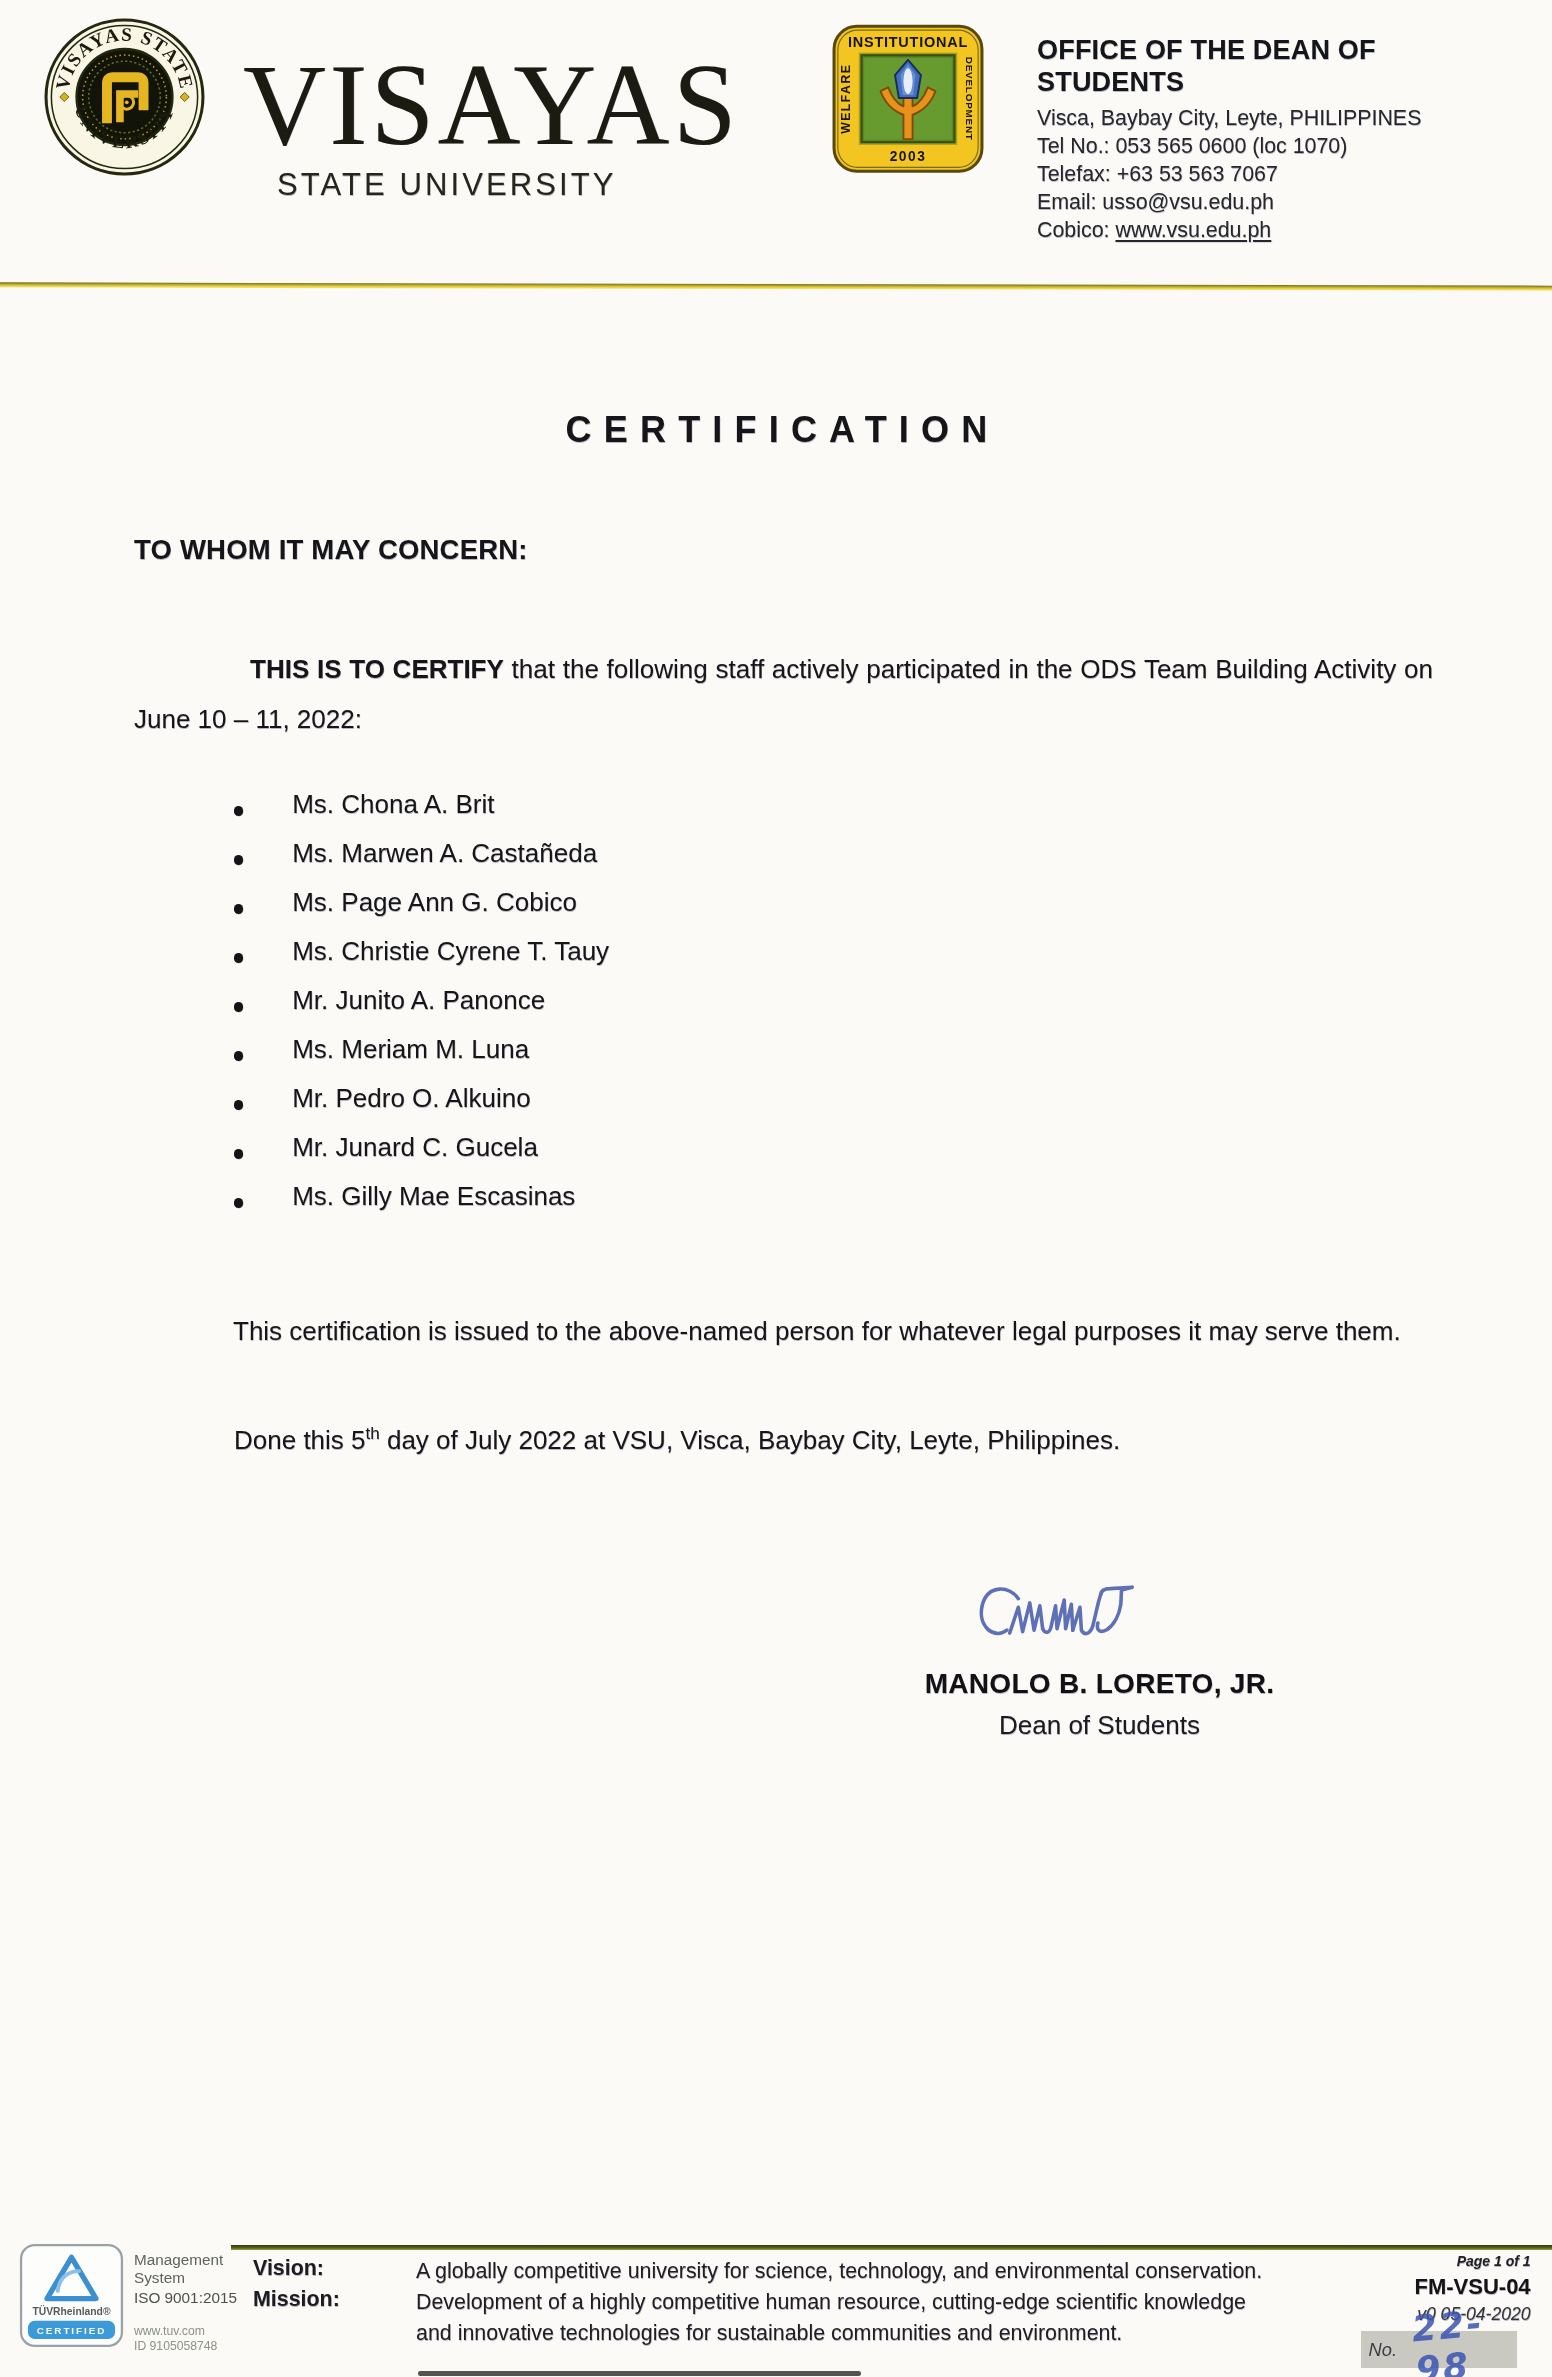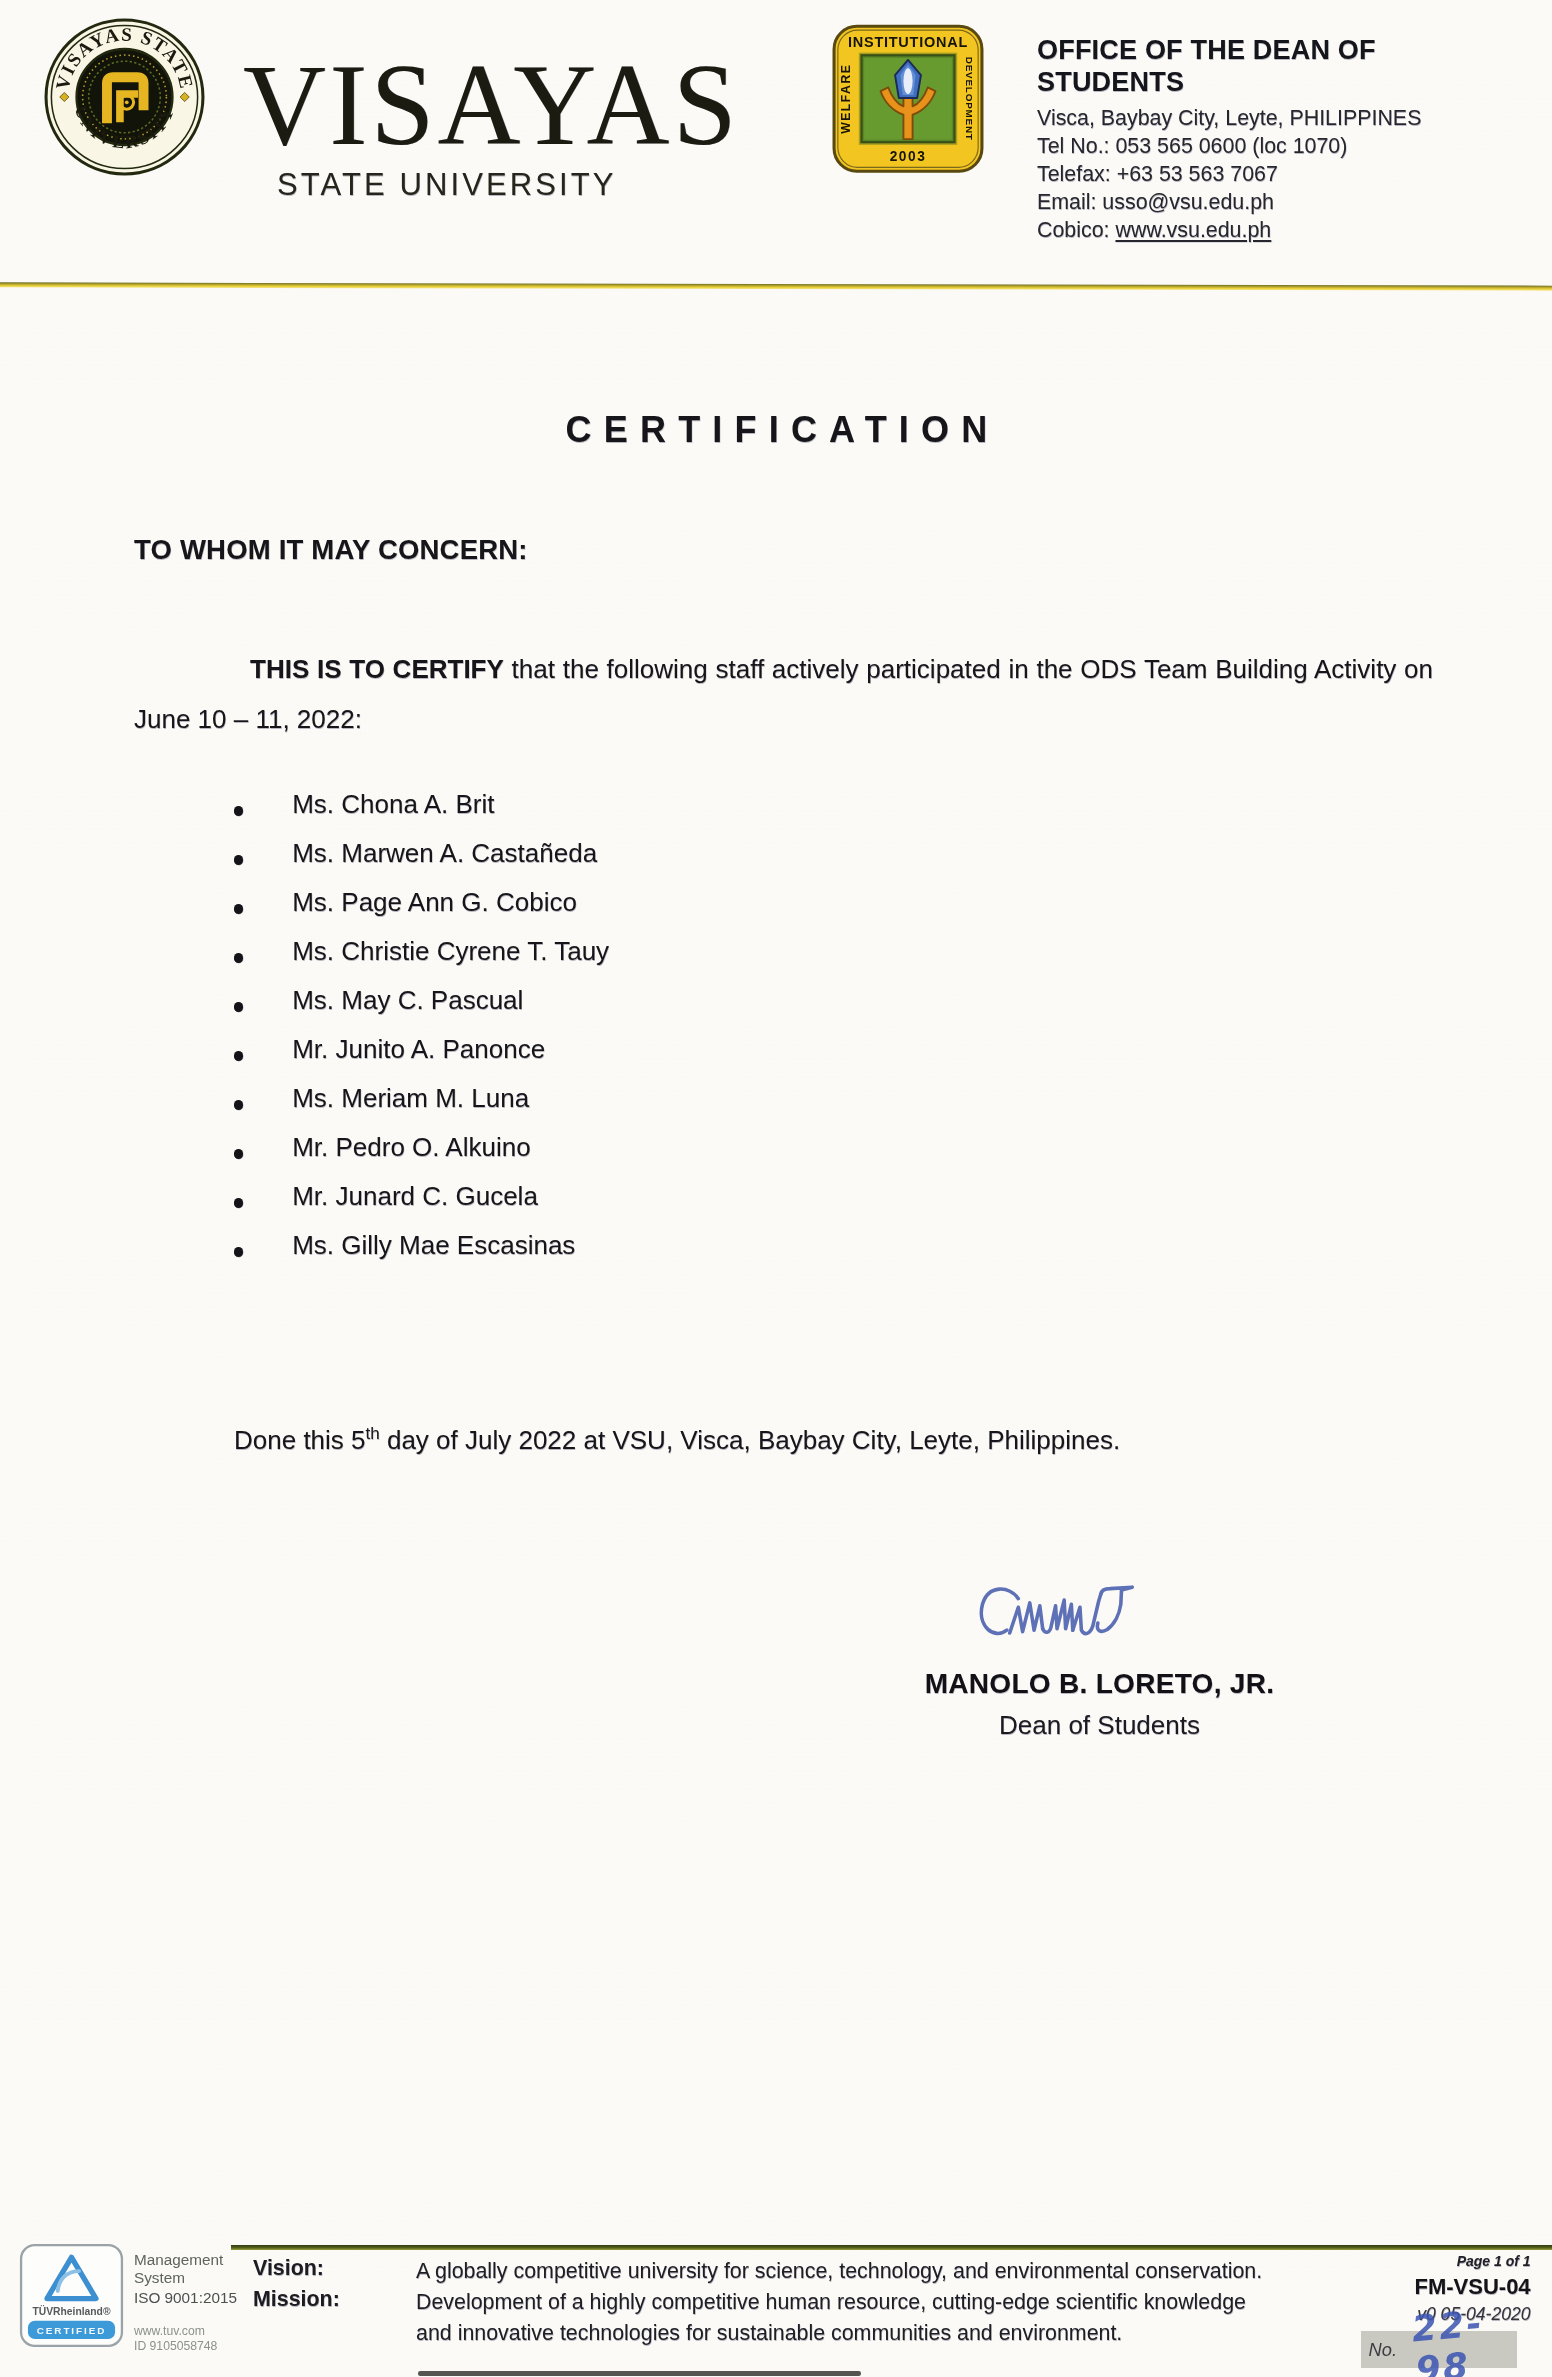--- a/index.html
+++ b/index.html
@@ -193,10 +193,6 @@
       </li>
     <li class="name-item scantext">
         <span class="bullet"></span>
-        <span>Ms. May C. Pascual</span>
-      </li>
-    <li class="name-item scantext">
-        <span class="bullet"></span>
         <span>Mr. Junito A. Panonce</span>
       </li>
     <li class="name-item scantext">

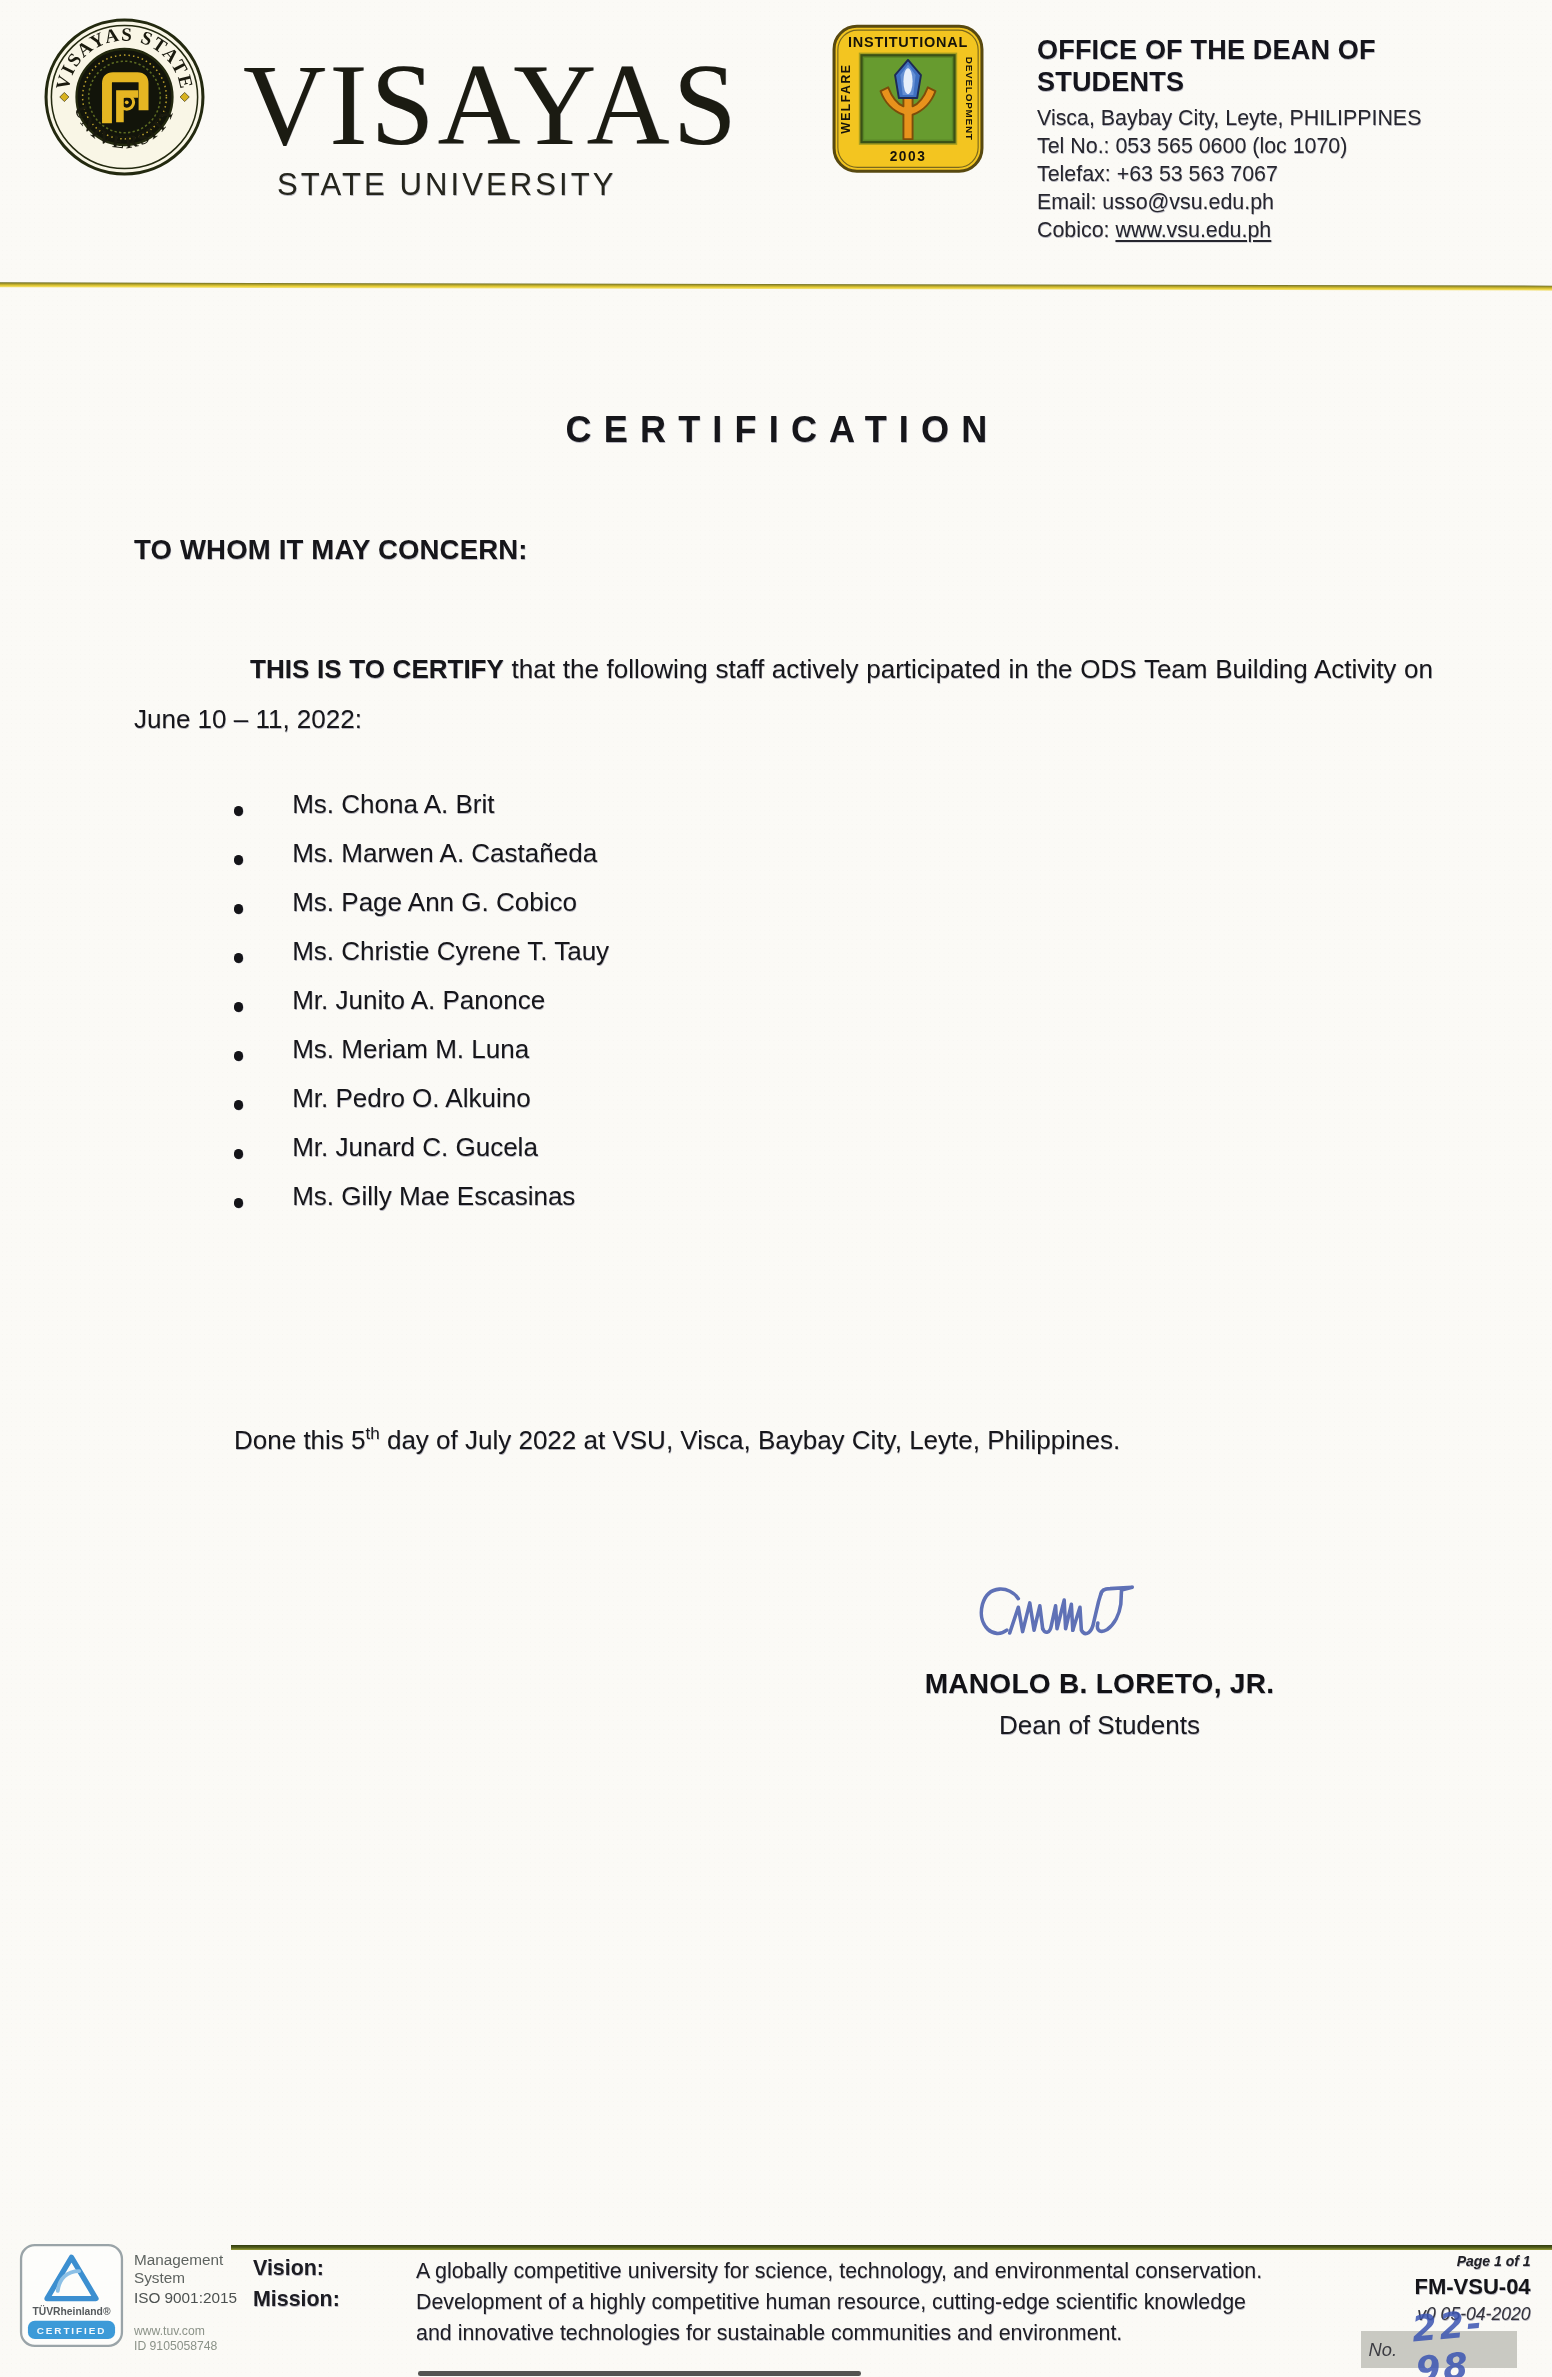--- a/index.html
+++ b/index.html
@@ -213,6 +213,7 @@
       </li>
   </ul>
 
+  <div class="para para2 scantext">This certification is issued to the above-named person for whatever legal purposes it may serve them.</div>
 
   <div class="done-line scantext"><span>Done this 5</span><sup>th</sup><span> day of July 2022 at VSU, Visca, Baybay City, Leyte, Philippines.</span></div>
 

